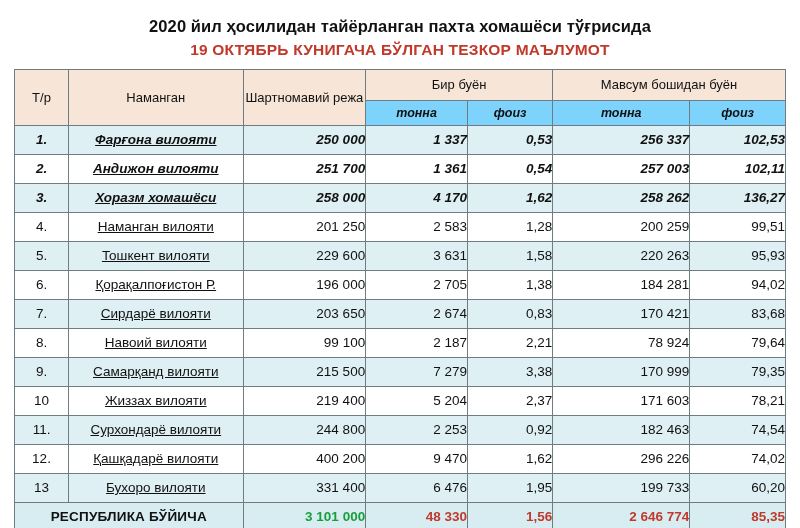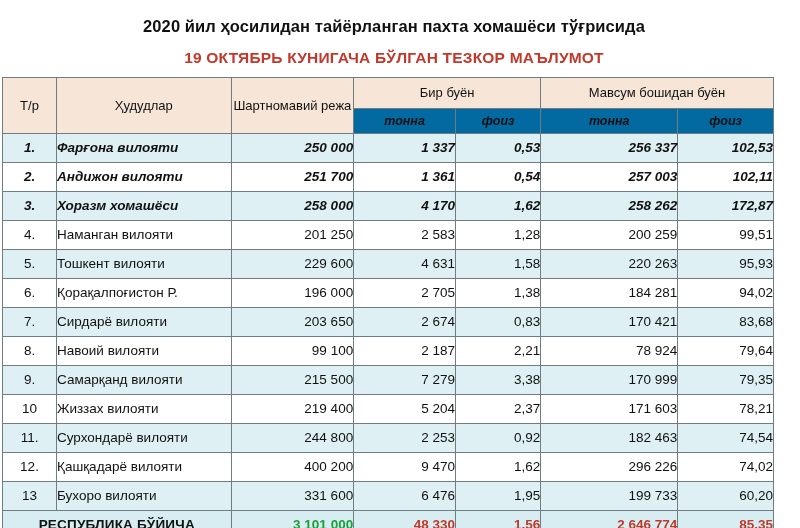--- a/index.html
+++ b/index.html
@@ -19,7 +19,7 @@
     height: 528px;
     position: relative;
     box-sizing: border-box;
-    padding: 10px 14px 0 2px;
+    padding: 10px 14px 0 14px;
   }
   .title-block {
     text-align: center;

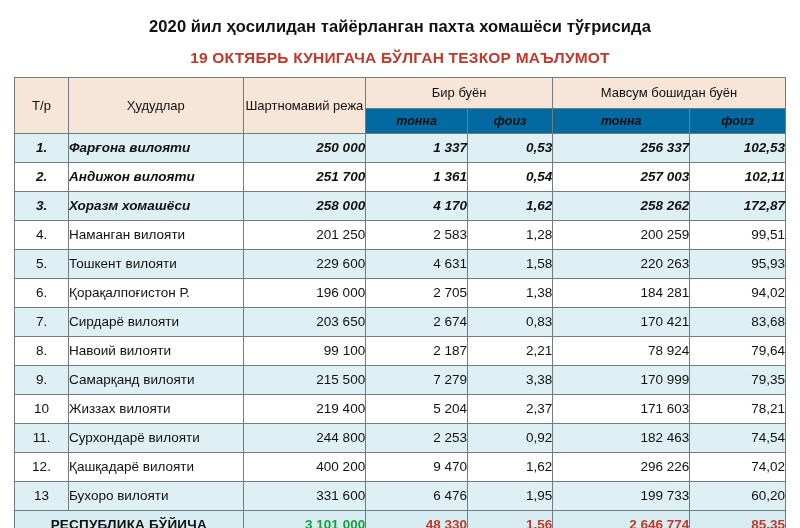--- a/index.html
+++ b/index.html
@@ -37,7 +37,7 @@
     font-size: 15.5px;
     font-weight: bold;
     color: #c0392b;
-    margin-top: 12px;
+    margin-top: 4px;
     letter-spacing: 0.2px;
   }
 

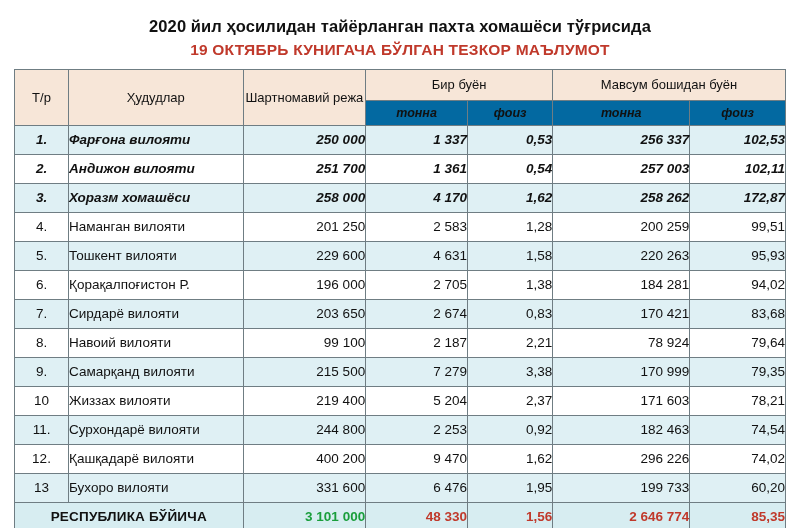--- a/index.html
+++ b/index.html
@@ -165,7 +165,7 @@
     <thead>
       <tr>
         <th class="hdr tall" rowspan="2">Т/р</th>
-        <th class="hdr tall" rowspan="2">Ҳудудлар</th>
+        <th class="hdr tall" rowspan="2">Наманган</th>
         <th class="hdr tall" rowspan="2">Шартномавий режа</th>
         <th class="hdr sep-left" colspan="2">Бир буён</th>
         <th class="hdr sep-left" colspan="2">Мавсум бошидан буён</th>

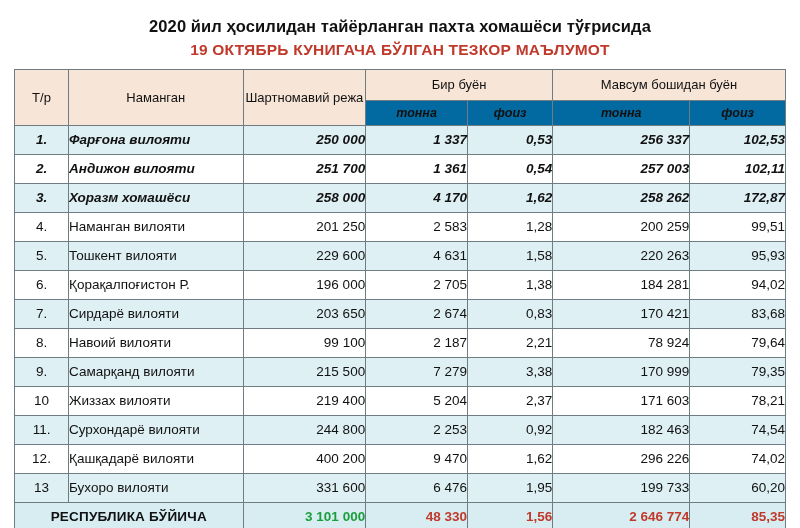--- a/index.html
+++ b/index.html
@@ -94,7 +94,7 @@
   }
   .hdr.tall { height: 38px; }
   .hdr-sub {
-    background: #0369a1;
+    background: #7dd3fc;
     text-align: center;
     font-size: 12.5px;
     font-style: italic;

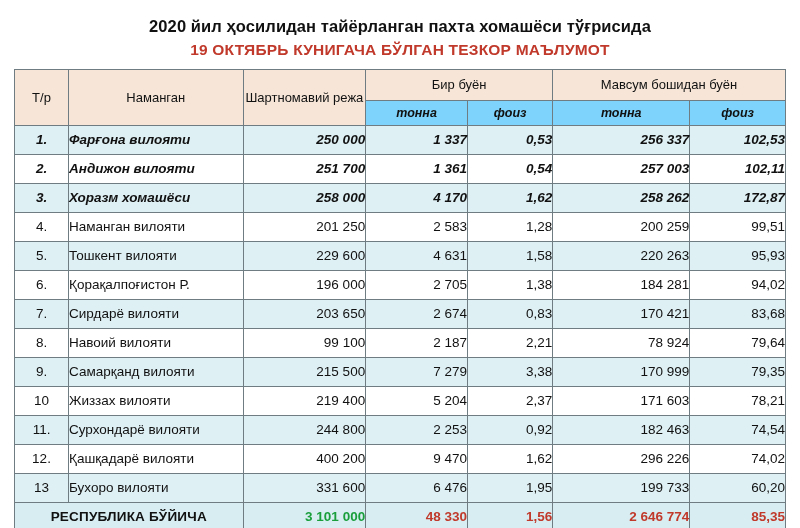--- a/index.html
+++ b/index.html
@@ -107,7 +107,7 @@
     color: #111;
   }
   .c-num { text-align: center; }
-  .c-name { text-align: left; padding-left: 10px; }
+  .c-name { text-align: center; padding-left: 10px; text-decoration: underline; }
   .c-val { text-align: right; padding-right: 12px; }
 
   tr.alt-a td { background: #dff0f4; }

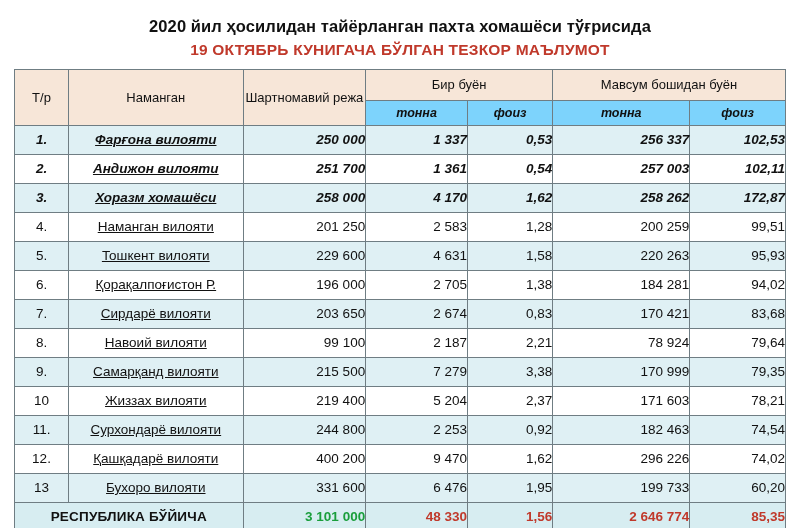--- a/index.html
+++ b/index.html
@@ -203,7 +203,7 @@
         <td class="cell c-val sep-left">4 170</td>
         <td class="cell c-val">1,62</td>
         <td class="cell c-val sep-left">258 262</td>
-        <td class="cell c-val">172,87</td>
+        <td class="cell c-val">136,27</td>
       </tr>
       <tr class="alt-b">
         <td class="cell c-num">4.</td>

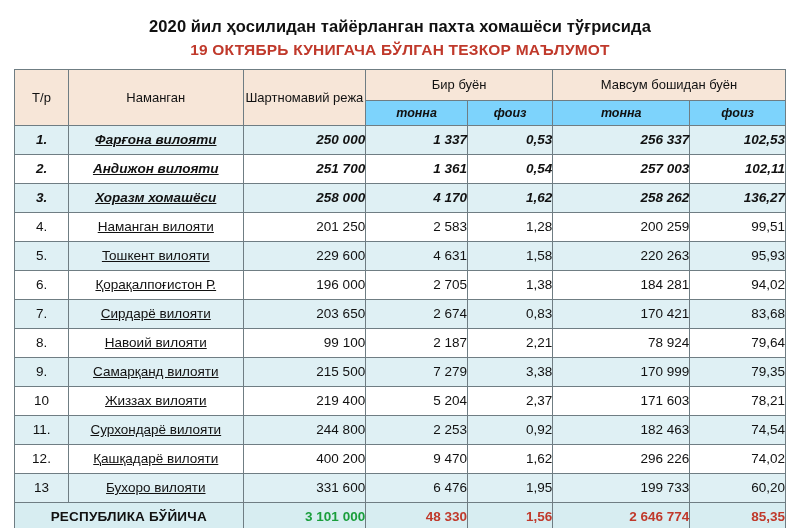--- a/index.html
+++ b/index.html
@@ -218,7 +218,7 @@
         <td class="cell c-num">5.</td>
         <td class="cell c-name">Тошкент вилояти</td>
         <td class="cell c-val">229 600</td>
-        <td class="cell c-val sep-left">4 631</td>
+        <td class="cell c-val sep-left">3 631</td>
         <td class="cell c-val">1,58</td>
         <td class="cell c-val sep-left">220 263</td>
         <td class="cell c-val">95,93</td>

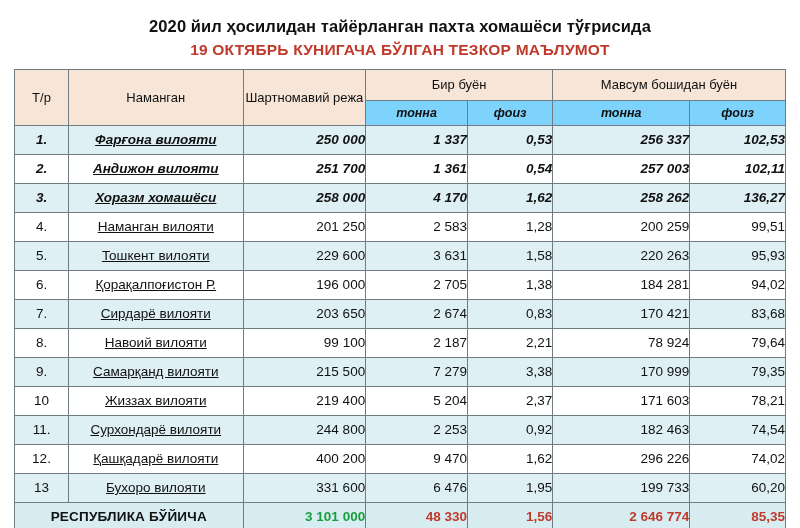--- a/index.html
+++ b/index.html
@@ -289,7 +289,7 @@
       <tr class="alt-a">
         <td class="cell c-num">13</td>
         <td class="cell c-name">Бухоро вилояти</td>
-        <td class="cell c-val">331 600</td>
+        <td class="cell c-val">331 400</td>
         <td class="cell c-val sep-left">6 476</td>
         <td class="cell c-val">1,95</td>
         <td class="cell c-val sep-left">199 733</td>

